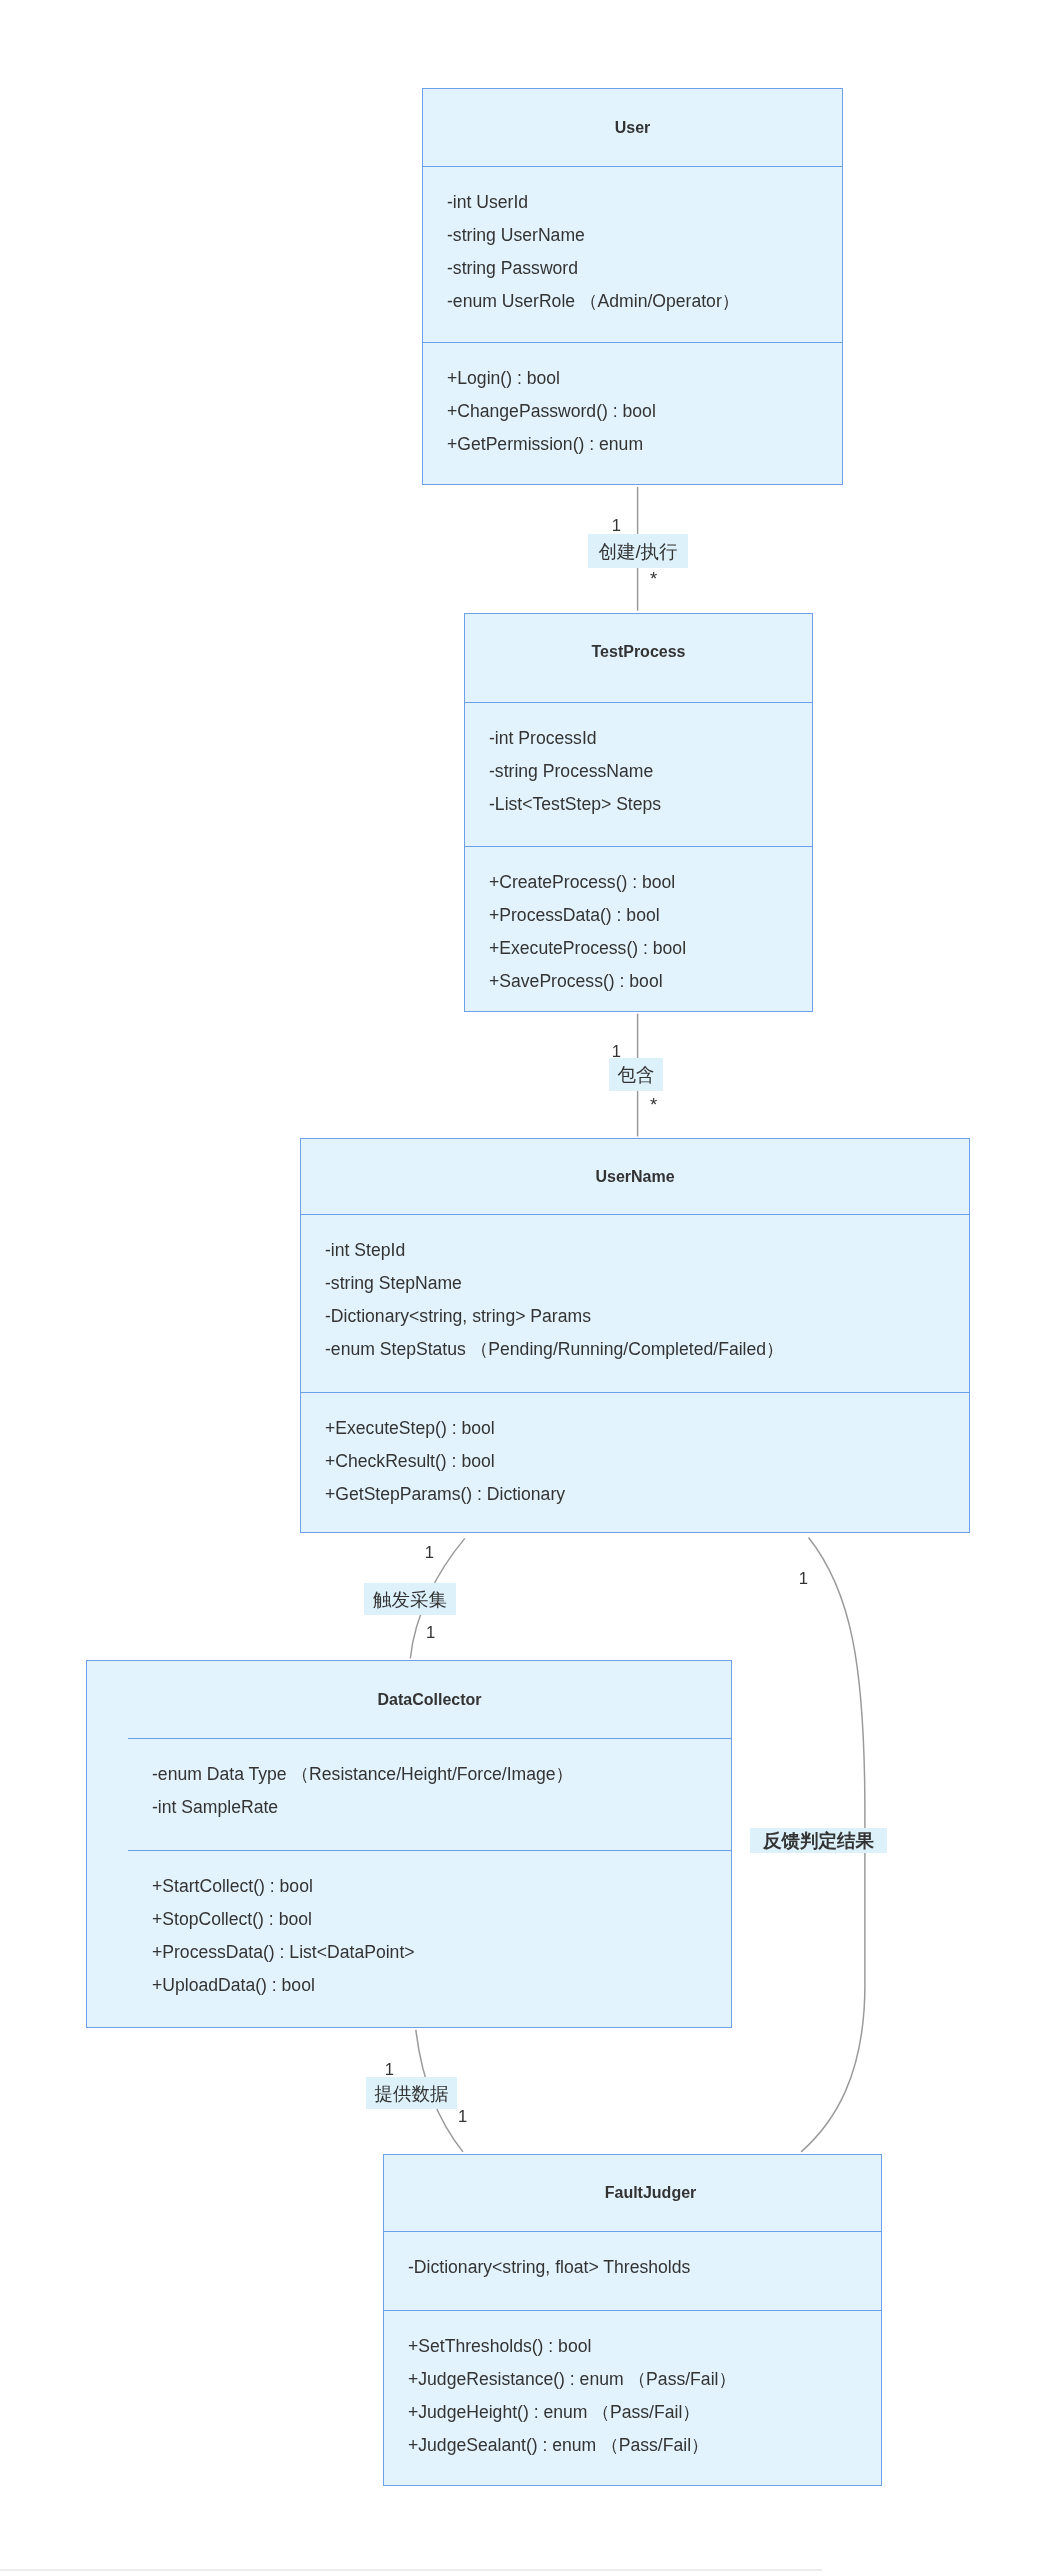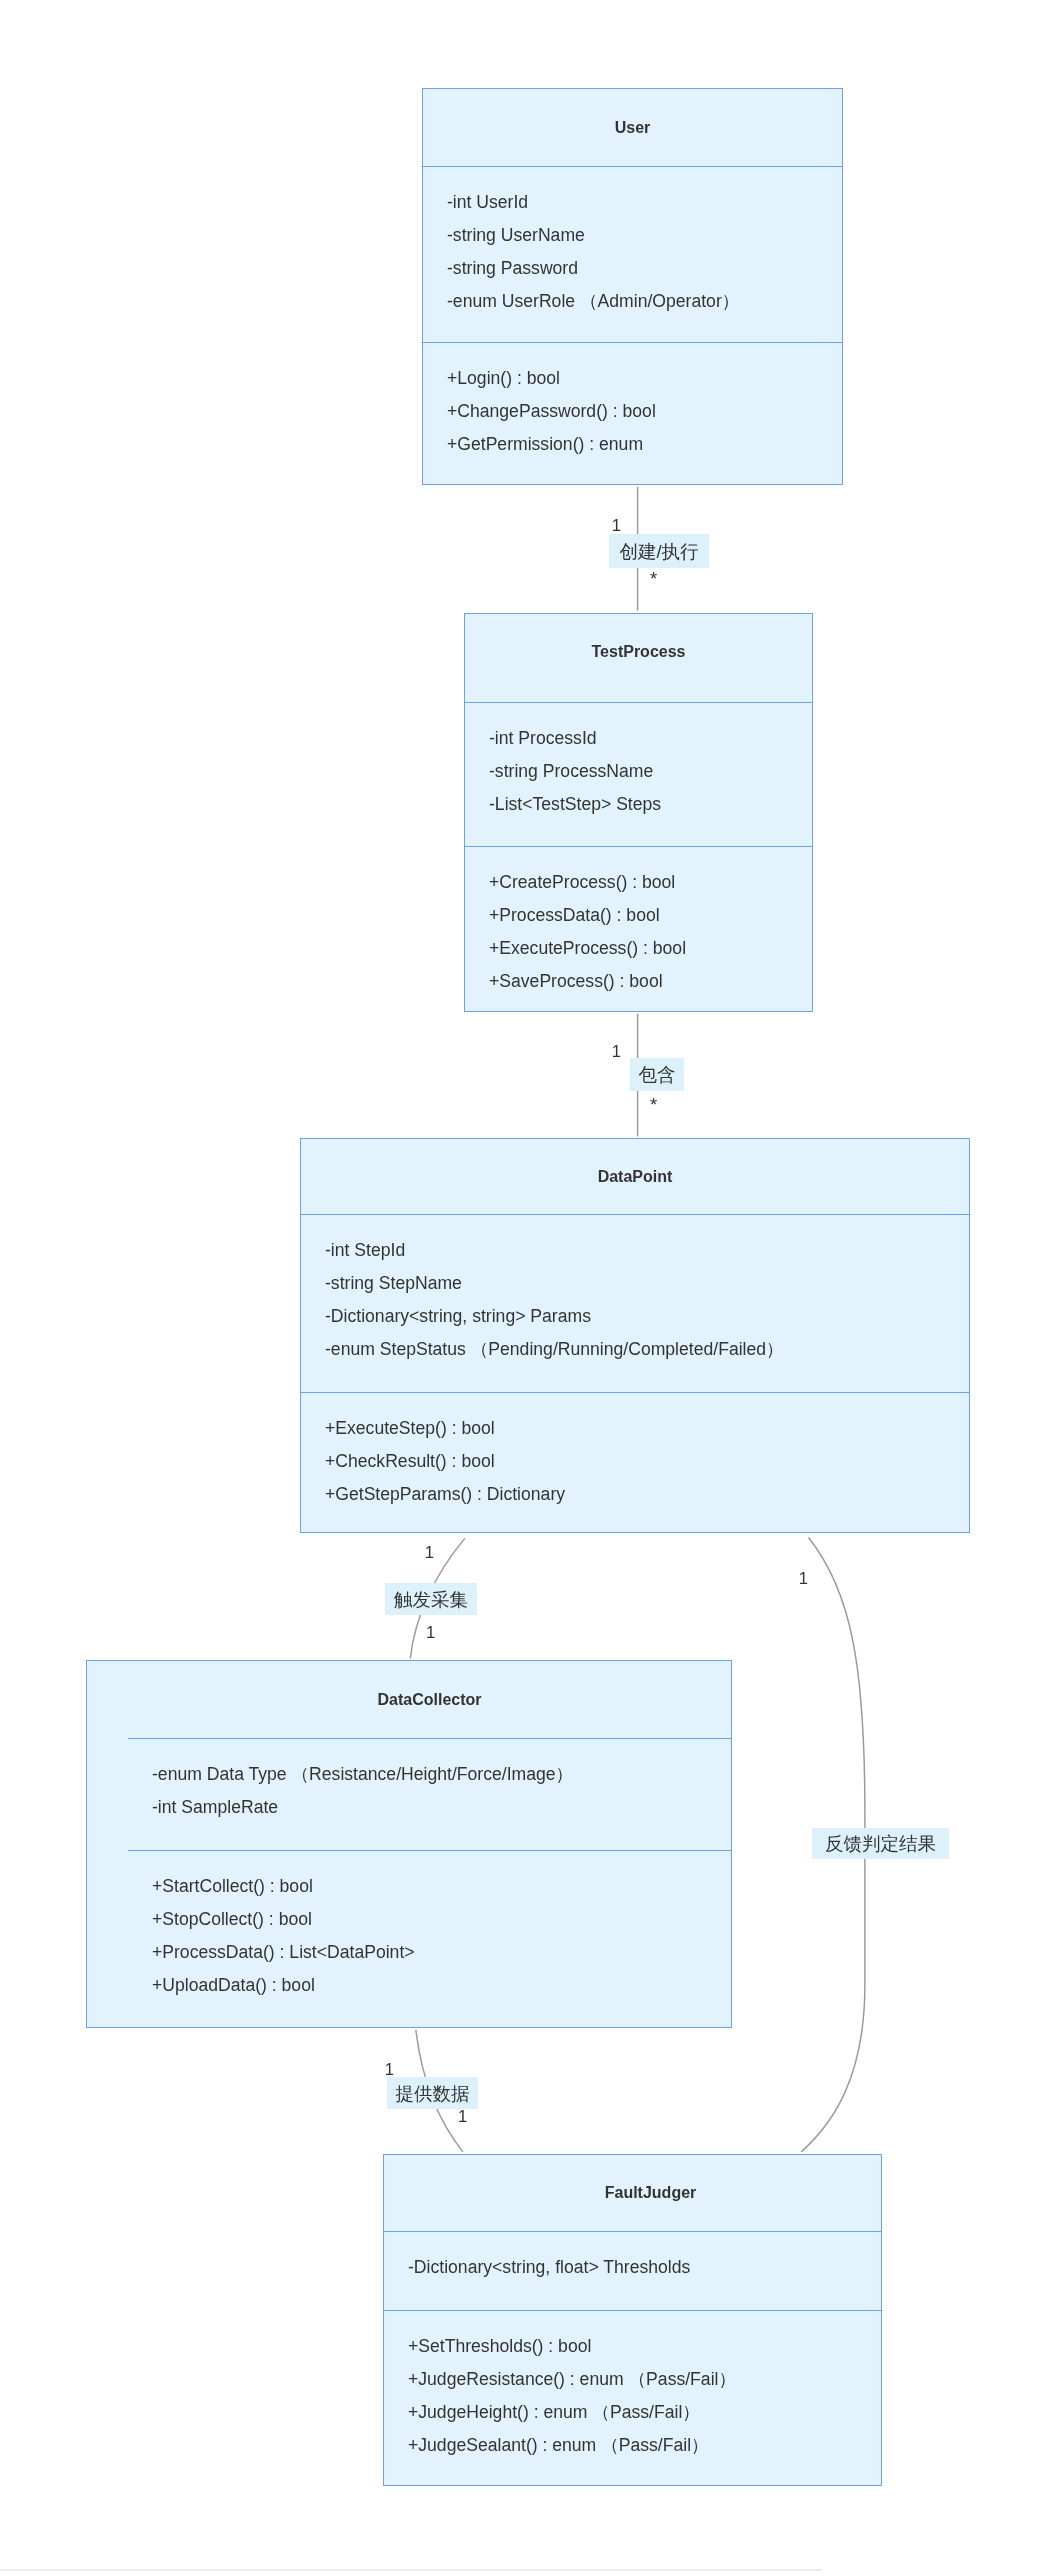--- a/index.html
+++ b/index.html
@@ -25,7 +25,7 @@
   .member { font-size:17.6px; line-height:33px; white-space:nowrap; }
   .edge-label {
     position:absolute; background:#ddf1fb; display:flex; align-items:center;
-    justify-content:center; font-size:18.5px; color:#333333; white-space:nowrap;margin-left:21px;
+    justify-content:center; font-size:18.5px; color:#333333; white-space:nowrap;
   }
   .mult { position:absolute; font-size:16.6px; color:#333333; }
   .mult.r { text-align:right; }

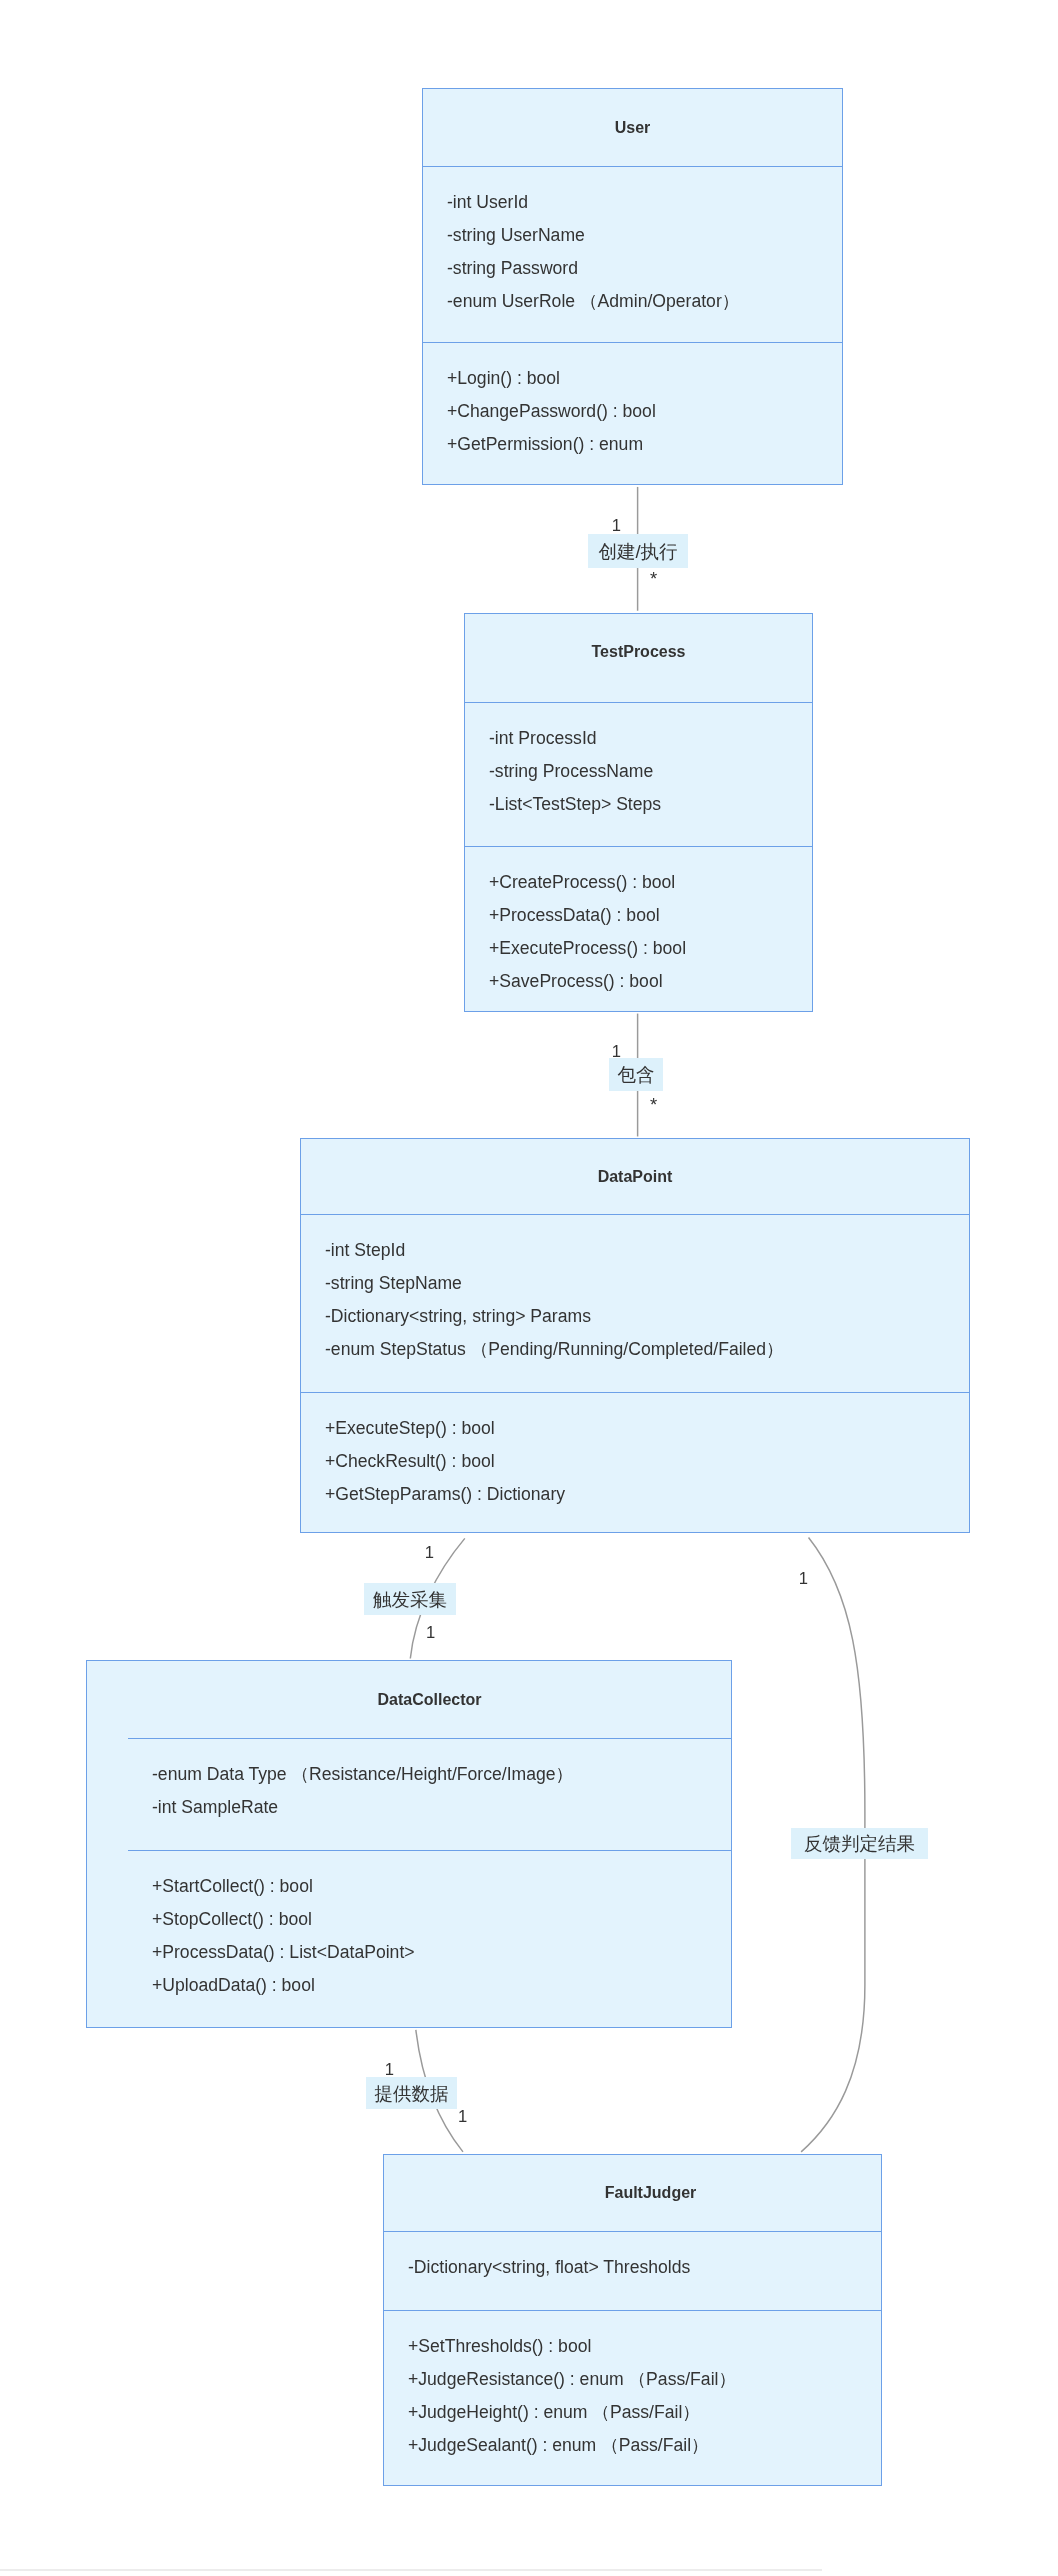--- a/index.html
+++ b/index.html
@@ -75,7 +75,7 @@
   </div>
 
   <div class="class-box" style="left:300px; top:1138px; width:670px; height:395px;">
-    <div class="class-title" style="height:75px;">DataPoint</div>
+    <div class="class-title" style="height:75px;">UserName</div>
     <div class="class-section" style="height:178px;">
       <div class="member">-int StepId</div>
       <div class="member">-string StepName</div>

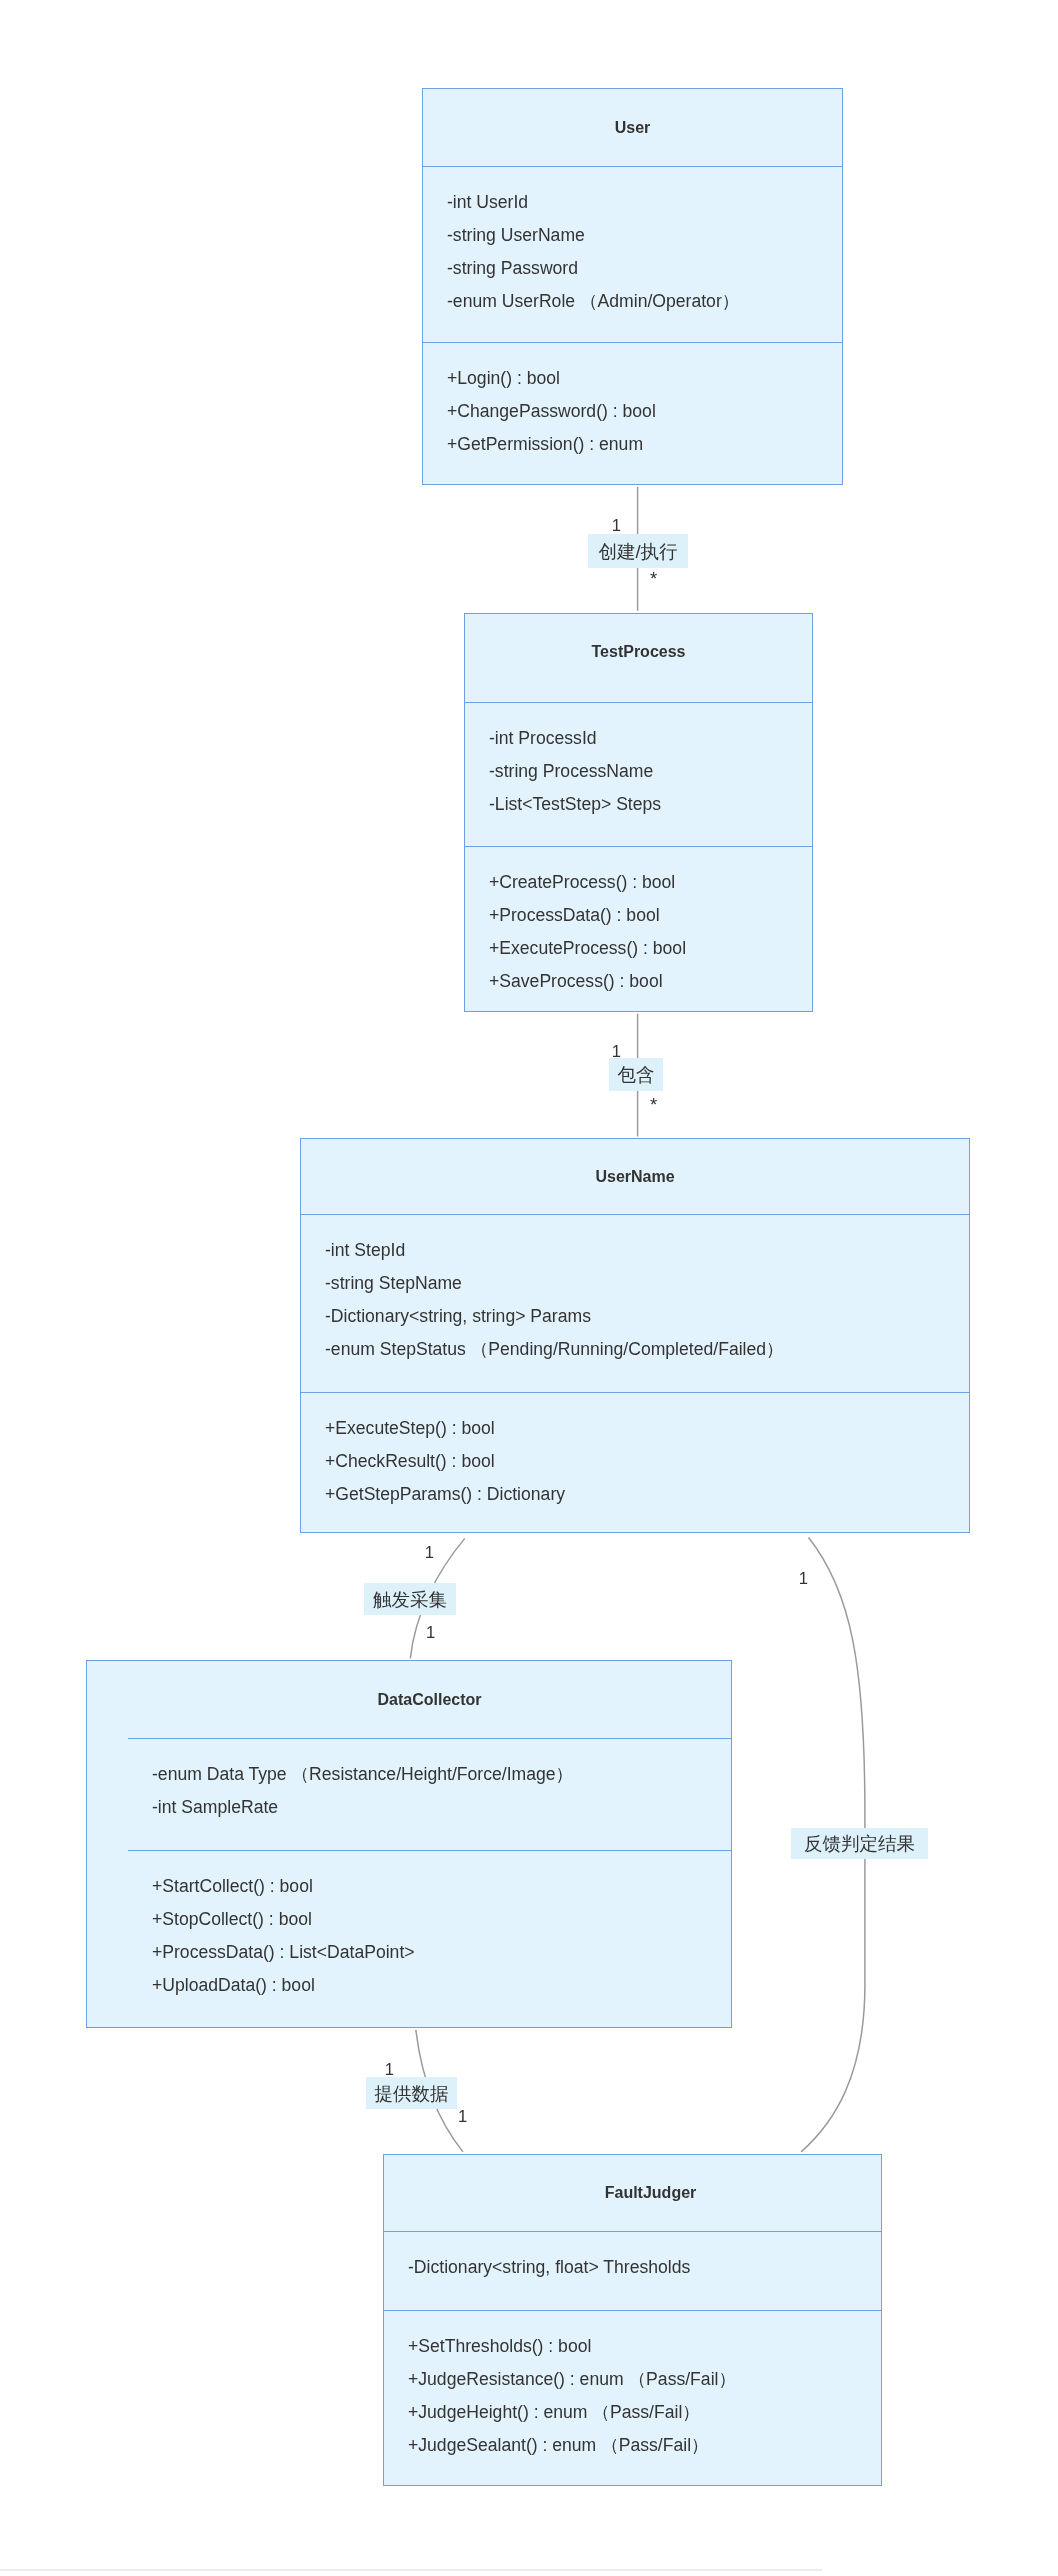--- a/index.html
+++ b/index.html
@@ -133,7 +133,7 @@
   <div class="mult" style="left:458px; top:2107px;">1</div>
 
   <div class="mult r" style="left:782px; top:1569px; width:26px;">1</div>
-  <div class="edge-label" style="left:791px; top:1828px; width:137px; height:31px;">反馈判定结果</div>
+  <div class="edge-label" style="left:750px; top:1828px; width:137px; height:25px;font-weight:bold;">反馈判定结果</div>
 
   <div class="hairline" style="left:0px; top:2569px; width:822px; height:1.8px;"></div>
 

